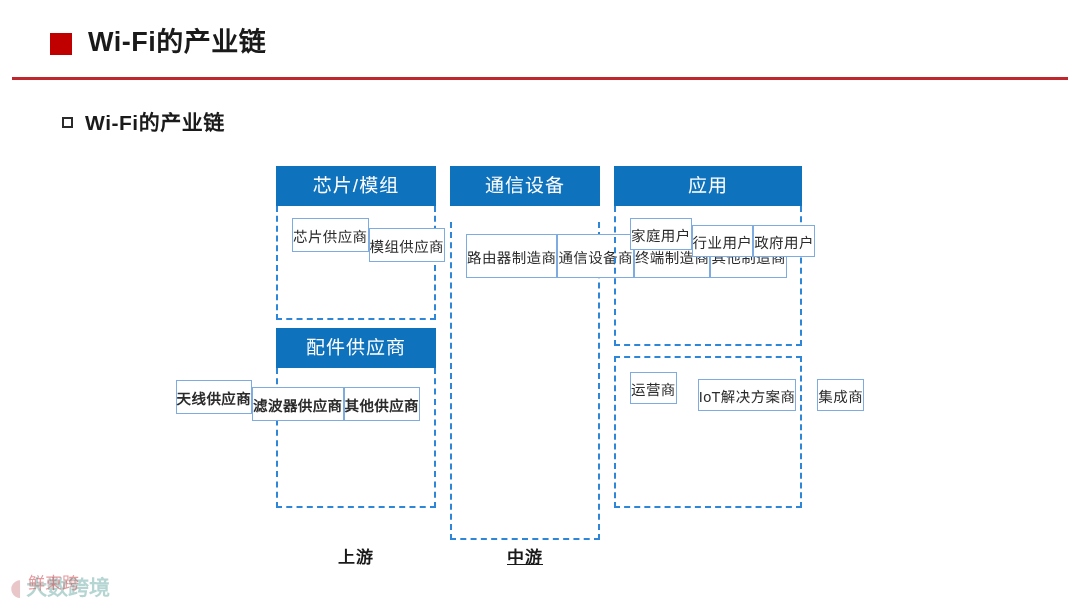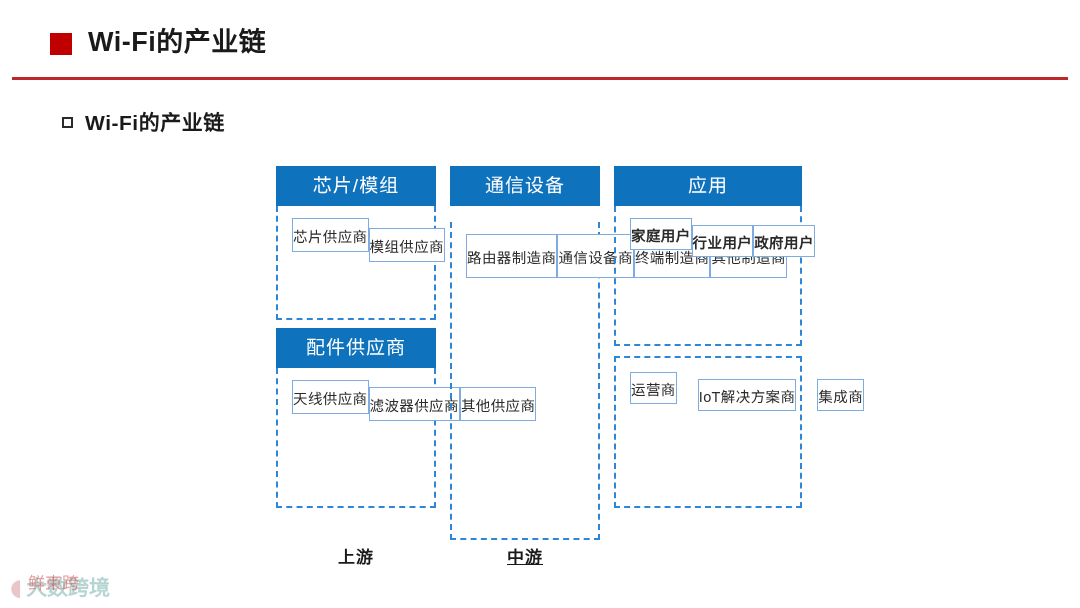--- a/index.html
+++ b/index.html
@@ -144,7 +144,7 @@
   .up-g1 .group-body { height: 114px; justify-content: flex-start; }
   .up-g2 .group-body { height: 140px; justify-content: flex-start; }
   .mid-g  .group-body { height: 318px; justify-content: space-between; margin-top: 16px; }
-  .down-g1 .group-body { height: 140px; justify-content: flex-start; font-weight: bold; }
+  .down-g1 .group-body { height: 140px; justify-content: flex-start; }
   .down-g2 { margin-top: 10px; }
   .down-g2 .group-body { height: 152px; justify-content: space-between; gap: 21px; }
 

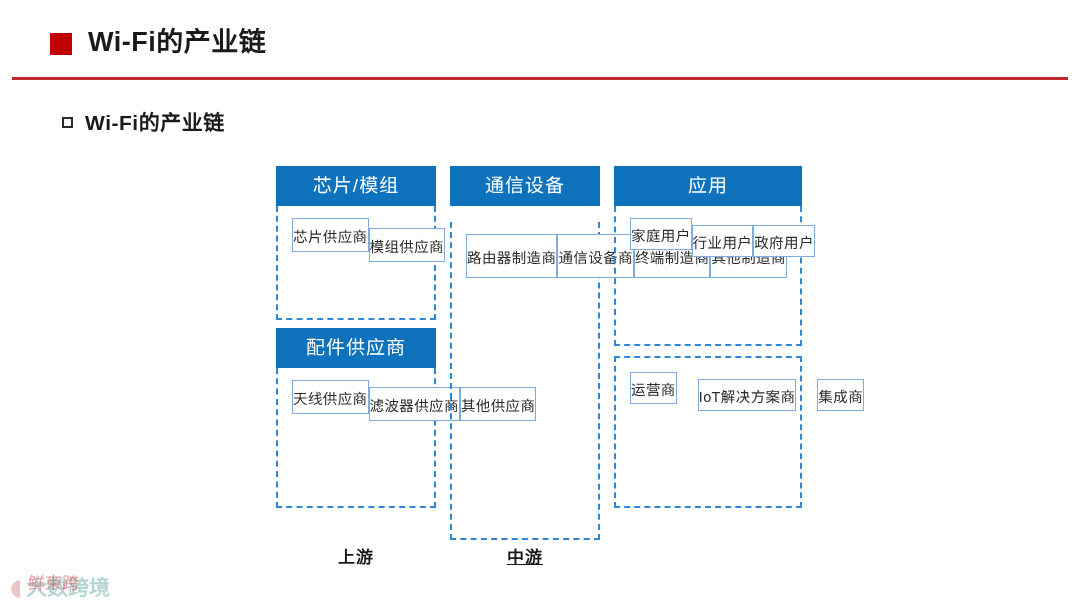--- a/index.html
+++ b/index.html
@@ -142,7 +142,7 @@
 
   
   .up-g1 .group-body { height: 114px; justify-content: flex-start; }
-  .up-g2 .group-body { height: 140px; justify-content: flex-start; }
+  .up-g2 .group-body { height: 140px; justify-content: flex-end; font-weight: bold; }
   .mid-g  .group-body { height: 318px; justify-content: space-between; margin-top: 16px; }
   .down-g1 .group-body { height: 140px; justify-content: flex-start; }
   .down-g2 { margin-top: 10px; }

